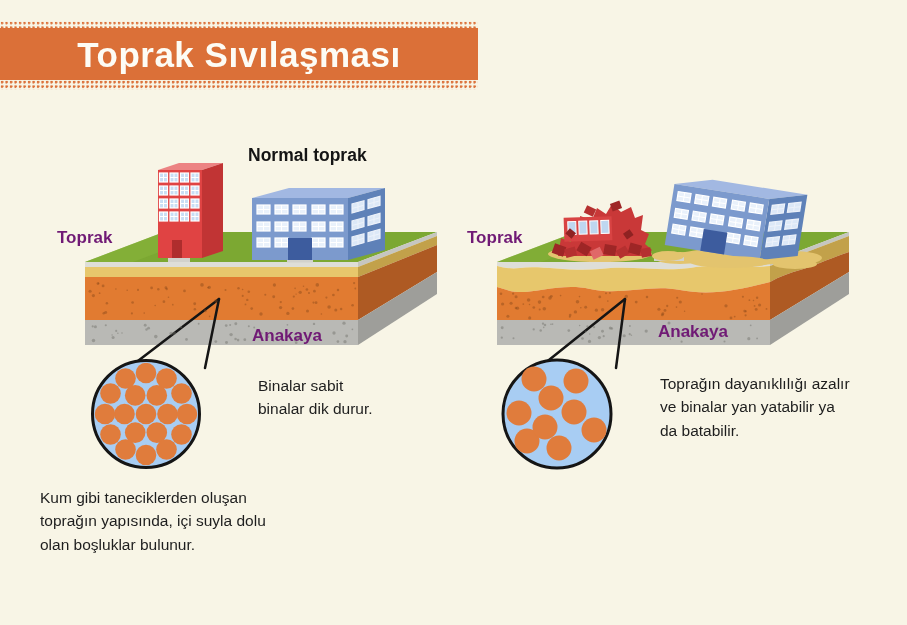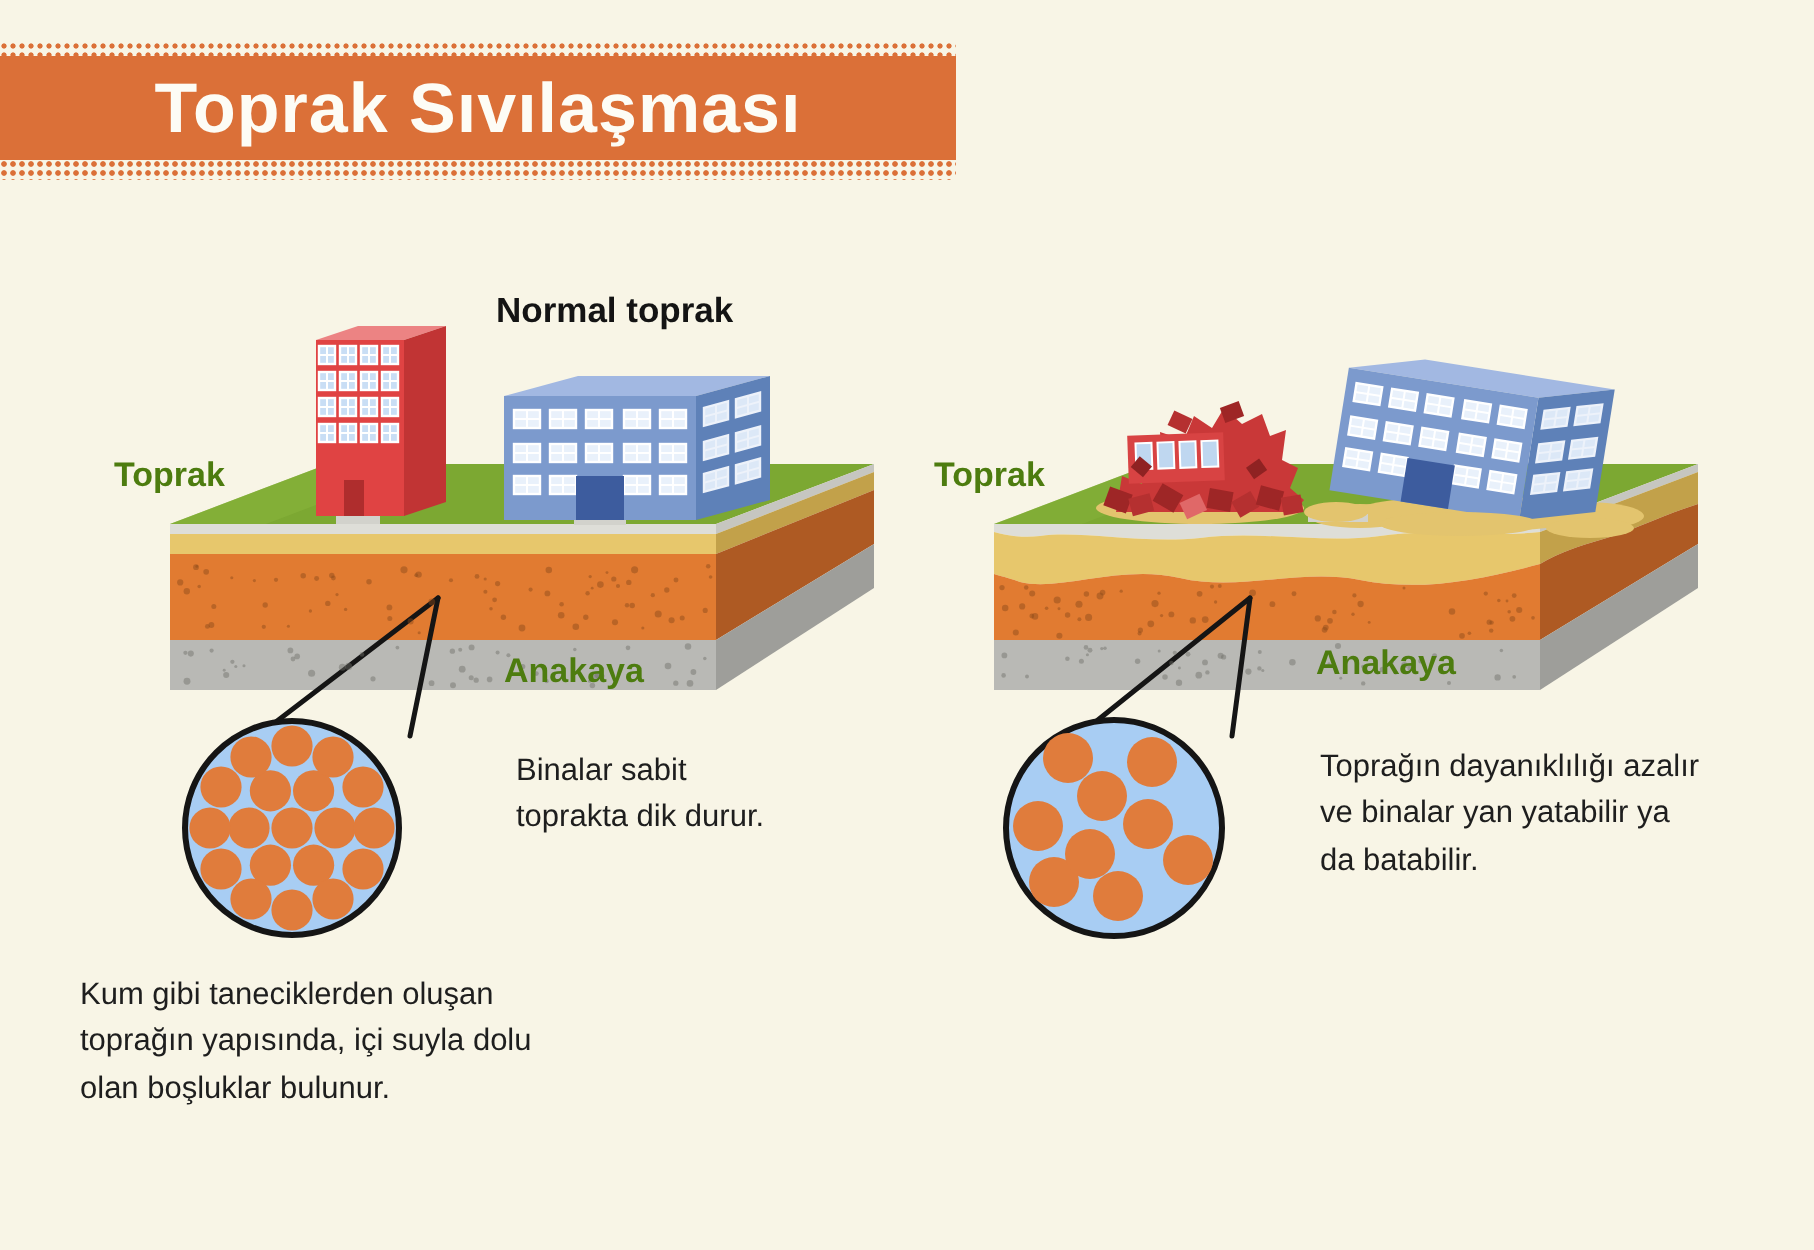--- a/index.html
+++ b/index.html
@@ -34,7 +34,7 @@
     font-size:15.5px;line-height:1.5;font-weight:500;
   }
   .hd{font-size:17.5px;font-weight:700;color:#141414;line-height:1.2;}
-  .lab{font-size:17px;font-weight:600;color:#4d7c0f;line-height:1.2;}
+  .lab{font-size:17px;font-weight:600;color:#701a75;line-height:1.2;}
 </style>
 </head>
 <body>

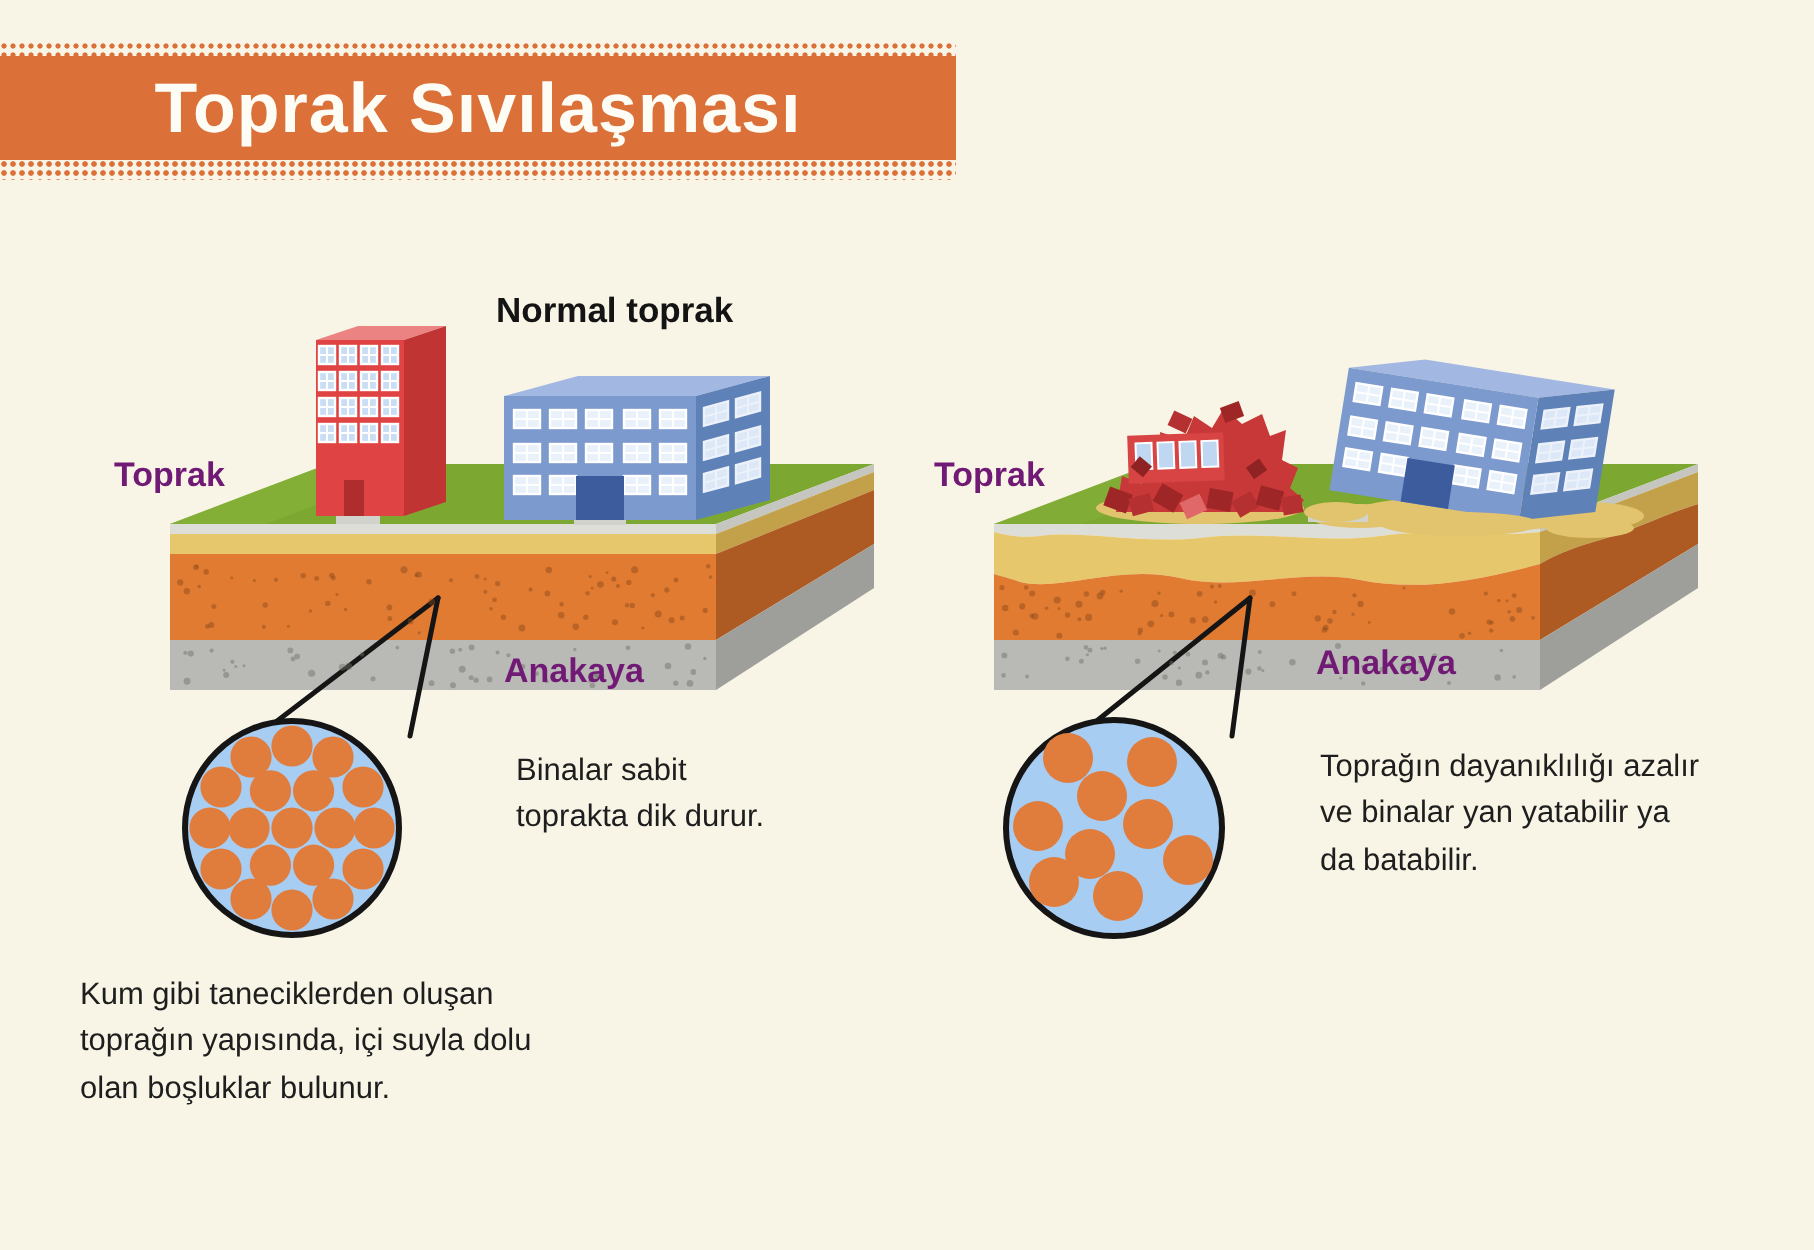--- a/index.html
+++ b/index.html
@@ -501,7 +501,7 @@
   <div class="txt lab" style="left:252px;top:326px;width:100px;">Anakaya</div>
   <div class="txt lab" style="left:658px;top:322px;width:100px;">Anakaya</div>
 
-  <div class="txt" style="left:258px;top:374px;width:135px;">Binalar sabit toprakta dik durur.</div>
+  <div class="txt" style="left:258px;top:374px;width:135px;">Binalar sabit binalar dik durur.</div>
   <div class="txt" style="left:40px;top:486px;width:240px;">Kum gibi taneciklerden oluşan toprağın yapısında, içi suyla dolu olan boşluklar bulunur.</div>
 
   <div class="txt" style="left:660px;top:372px;width:190px;">Toprağın dayanıklılığı azalır ve binalar yan yatabilir ya da batabilir.</div>

